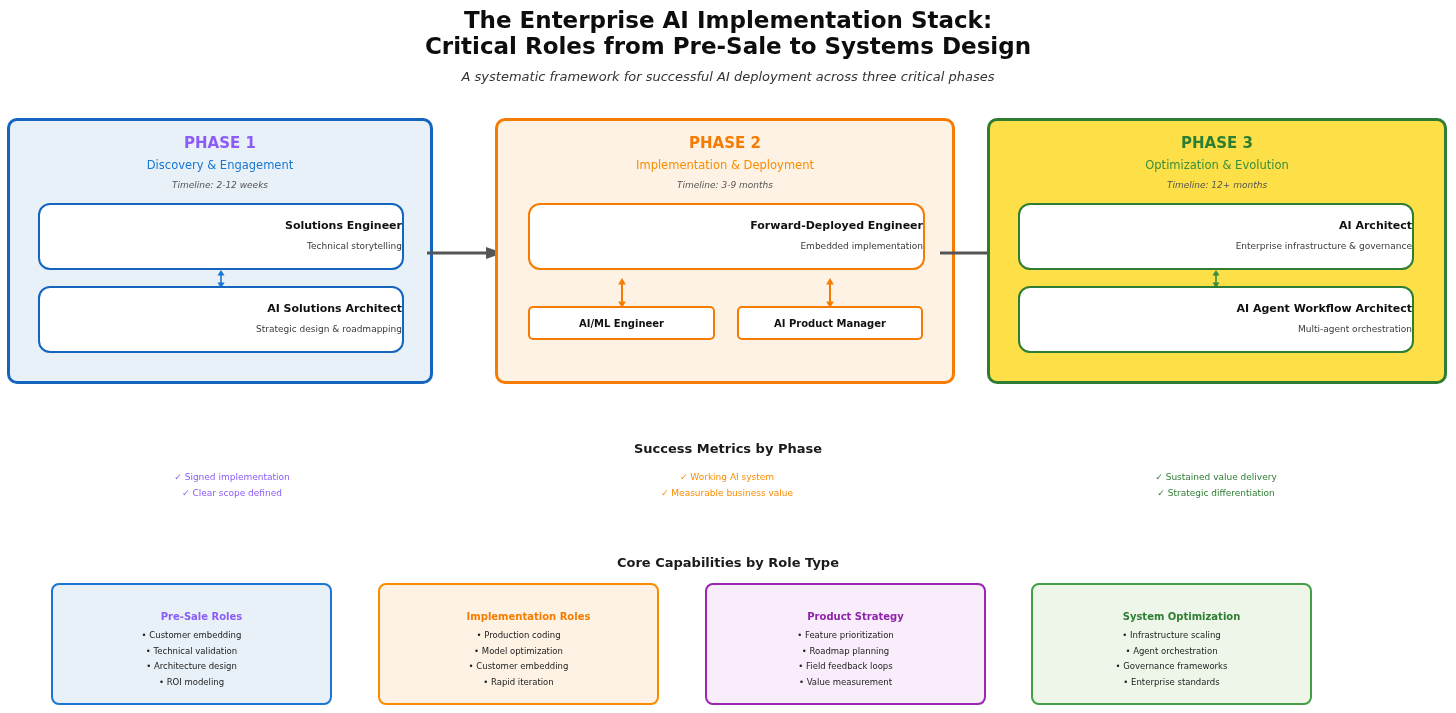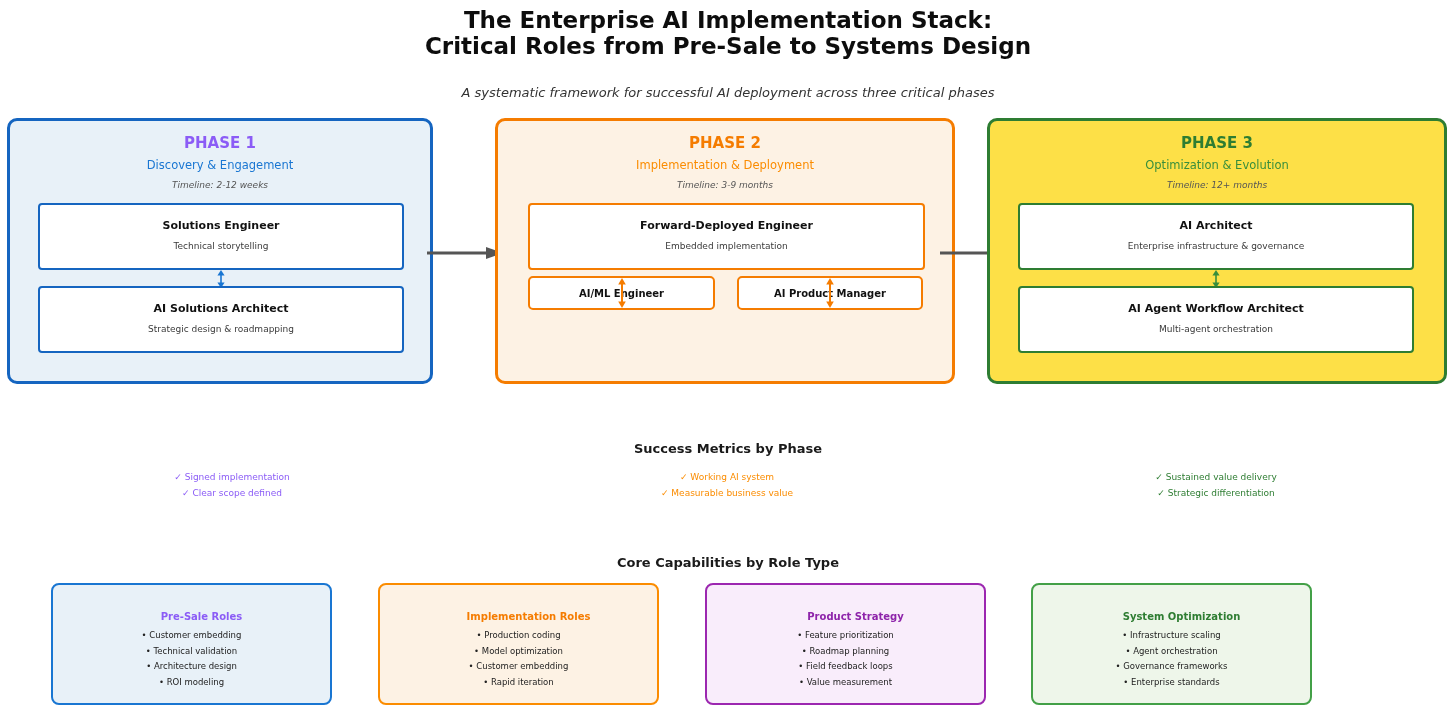--- a/index.html
+++ b/index.html
@@ -10,7 +10,7 @@
   .main-title{position:absolute;top:7px;left:0;width:100%;text-align:center;
               font-size:23px;font-weight:700;color:#0d0d0d;line-height:26px;}
   .main-subtitle{position:absolute;top:69px;left:0;width:100%;text-align:center;
-                 font-style:italic;font-size:13px;color:#333;margin-top:16px;}
+                 font-style:italic;font-size:13px;color:#333;}
 
   
   .phase{position:absolute;top:118px;height:266px;border-radius:10px;box-sizing:border-box;}

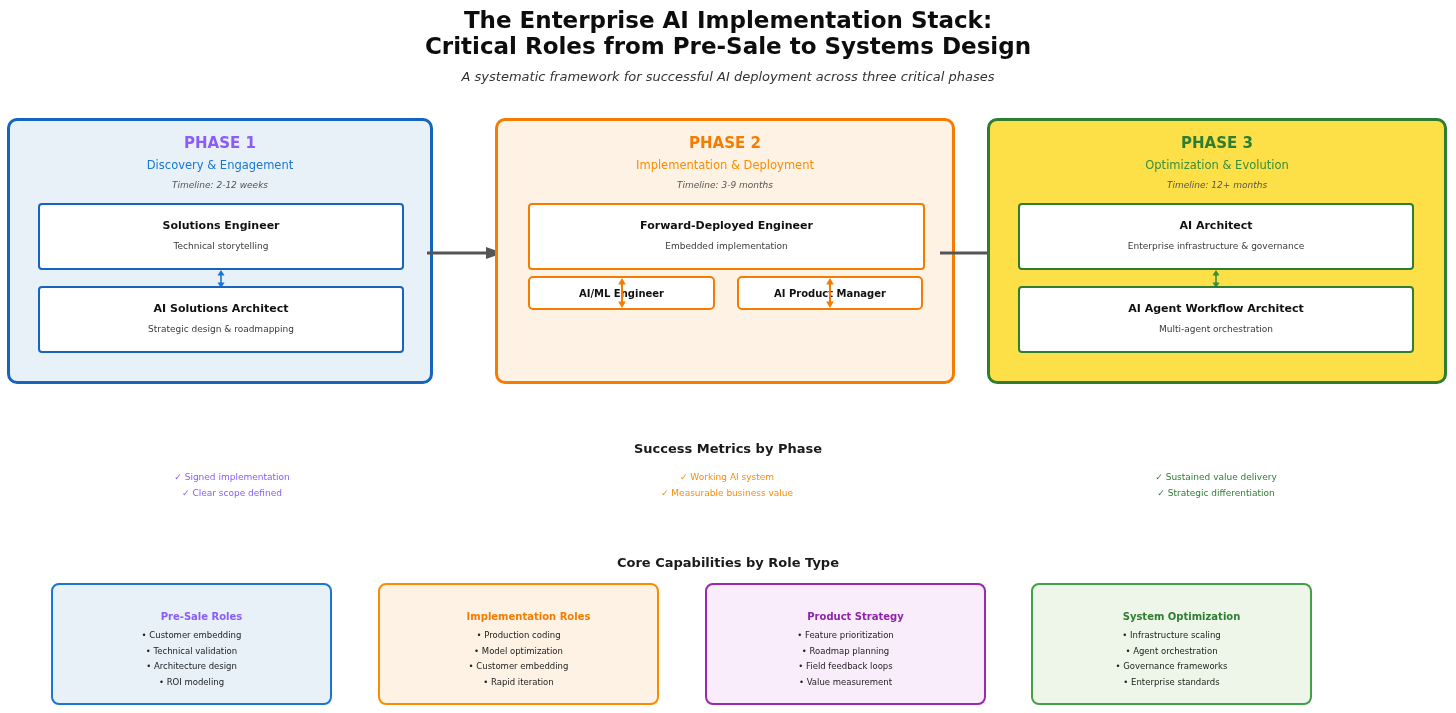--- a/index.html
+++ b/index.html
@@ -27,8 +27,8 @@
   .c-purple{color:#8E24AA}
 
   
-  .role-box{position:absolute;background:#fff;border:2px solid;border-radius:4px;
-            box-sizing:border-box;text-align:center;}
+  .role-box{position:absolute;background:#fff;border:2px solid;border-radius:12px;
+            box-sizing:border-box;text-align:right;}
   .b-blue{border-color:#1565C0}.b-orange{border-color:#F57C00}.b-green{border-color:#2E7D32}
   .role-title{margin-top:14px;font-size:11px;font-weight:700;color:#111;}
   .role-desc{margin-top:9px;font-size:9px;color:#3a3a3a;}

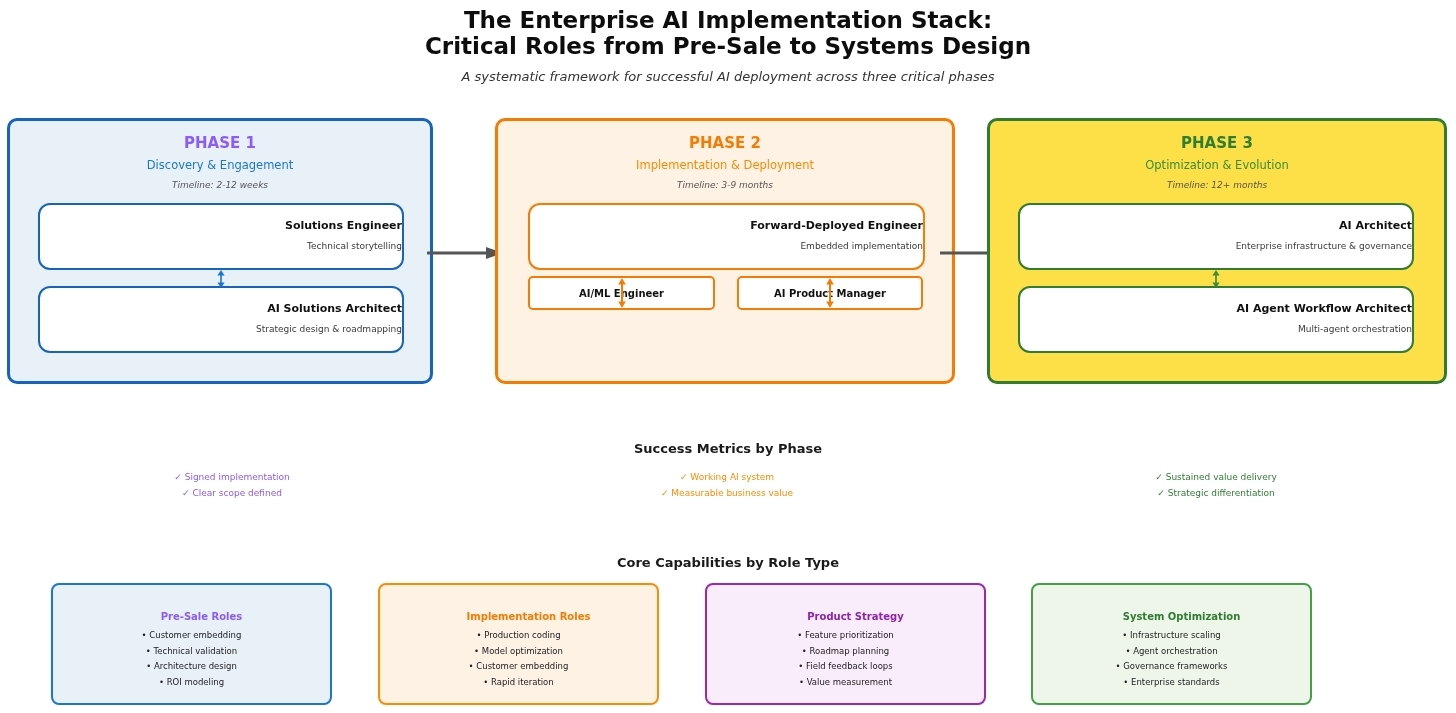--- a/index.html
+++ b/index.html
@@ -34,7 +34,7 @@
   .role-desc{margin-top:9px;font-size:9px;color:#3a3a3a;}
   .role-box-sm{position:absolute;background:#fff;border:2px solid #F57C00;border-radius:5px;
                box-sizing:border-box;display:flex;align-items:center;justify-content:center;
-               font-size:10px;font-weight:700;color:#111;}
+               font-size:10px;font-weight:700;color:#111;margin-top:30px;}
 
   .arrow-svg{position:absolute;}
 

